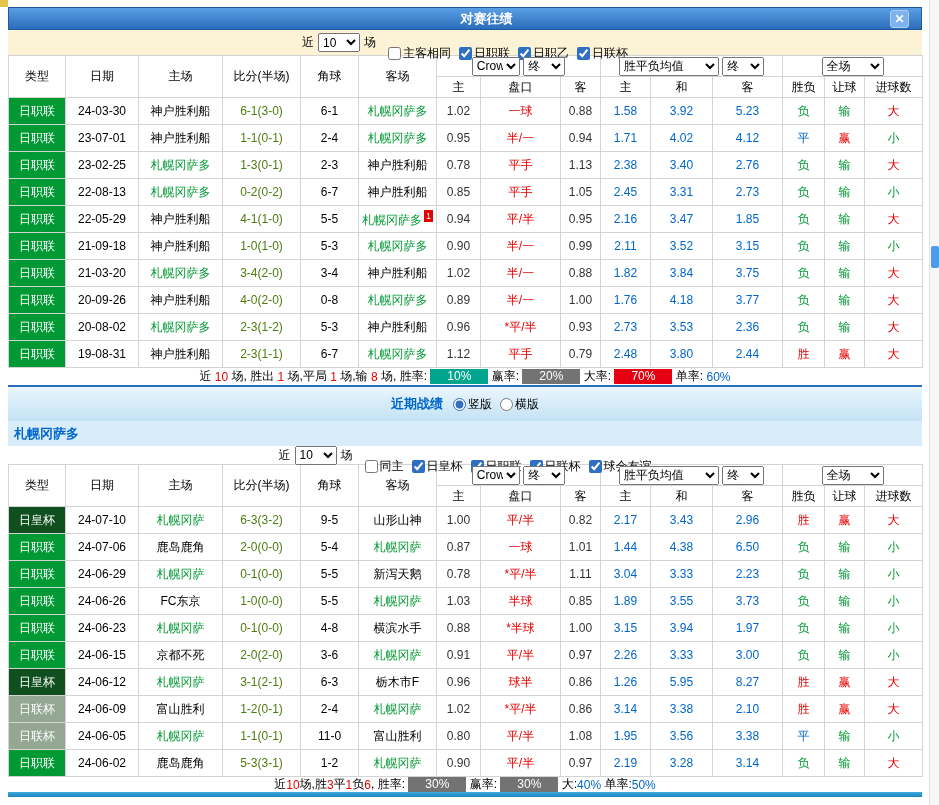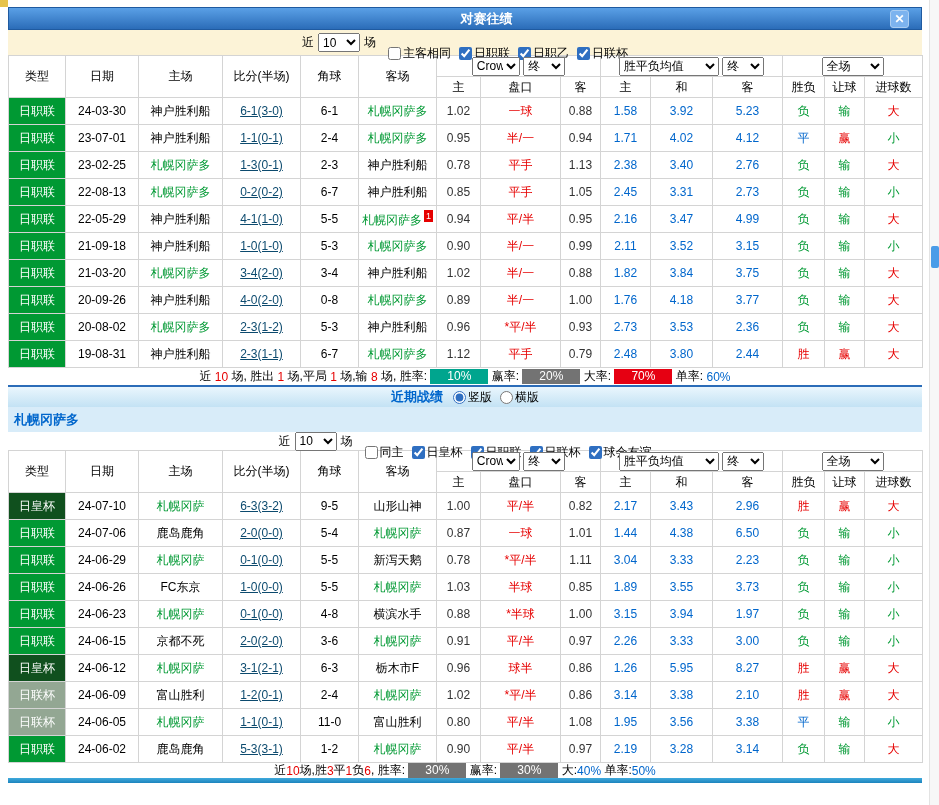--- a/index.html
+++ b/index.html
@@ -38,7 +38,7 @@
   .sel-company { width:48px; } .sel-final { width:42px; } .sel-avg { width:100px; } .sel-full { width:62px; }
 
   .type-cell { color:#fff; }
-  .score { color:#0c4a6e;text-decoration:underline; }
+  .score { color:#4d7c0f; }
   .line  { color:#e60000; }
   .avg   { color:#0066cc; }
   .odd   { color:#333333; }

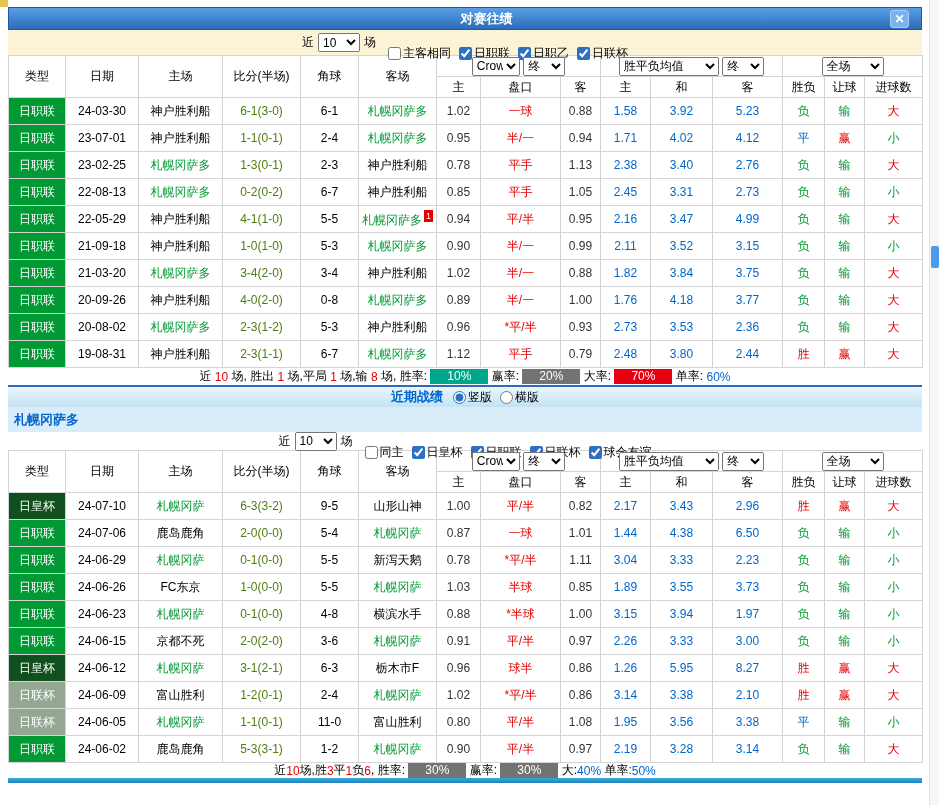--- a/index.html
+++ b/index.html
@@ -242,7 +242,7 @@
           <td class="odd">0.95</td>
           <td class="avg">2.16</td>
           <td class="avg">3.47</td>
-          <td class="avg">4.99</td>
+          <td class="avg">1.85</td>
           <td class="c-green">负</td>
           <td class="c-green">输</td>
           <td class="c-red">大</td>

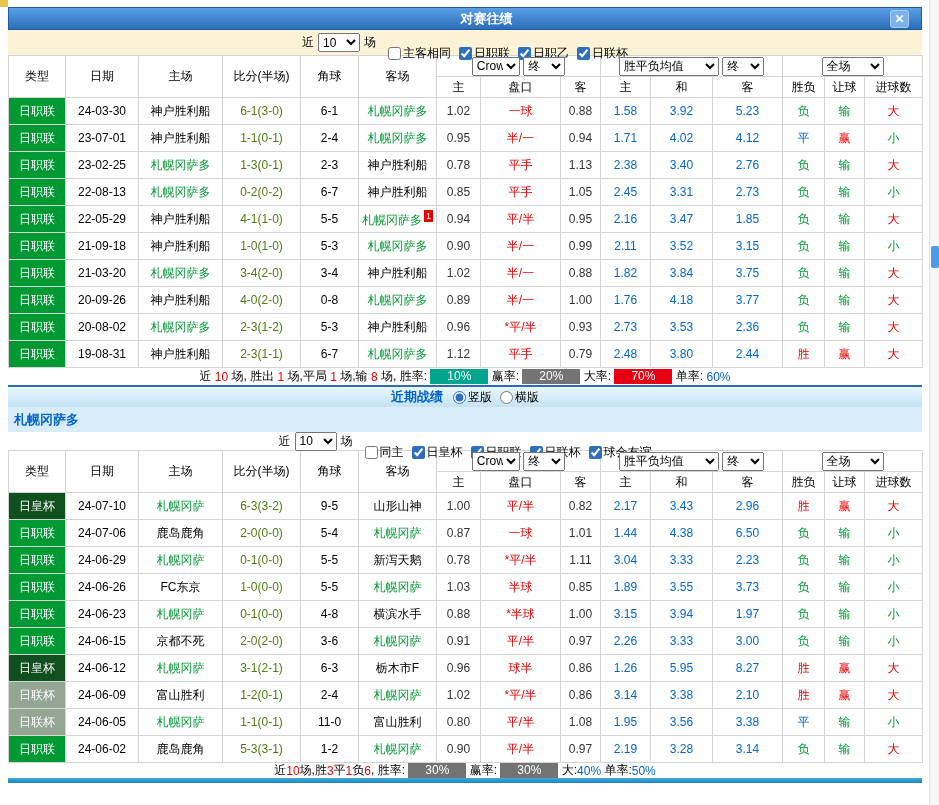--- a/index.html
+++ b/index.html
@@ -59,7 +59,7 @@
   .badge-red   { background:#e60012; }
 
   
-  .recent-bar { height:22px; background:linear-gradient(180deg,#eaf6fd 0%,#c3e2f4 100%);
+  .recent-bar { height:36px; background:linear-gradient(180deg,#eaf6fd 0%,#c3e2f4 100%);
     border-top:2px solid #2b6cb8; display:flex; align-items:center; justify-content:center; gap:4px; }
   .recent-title { color:#0066cc; font-weight:bold; font-size:13px; margin-right:2px; }
   .radio-opt { display:inline-flex; align-items:center; cursor:pointer; margin-left:4px; }

